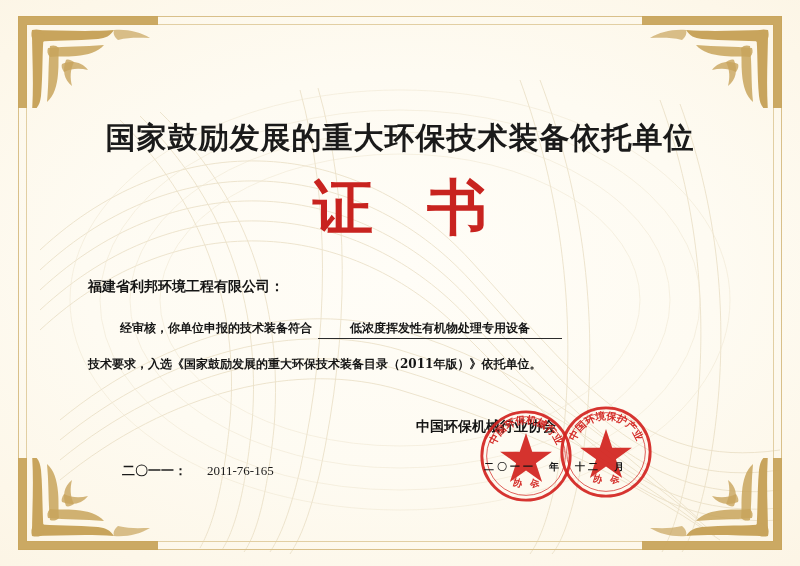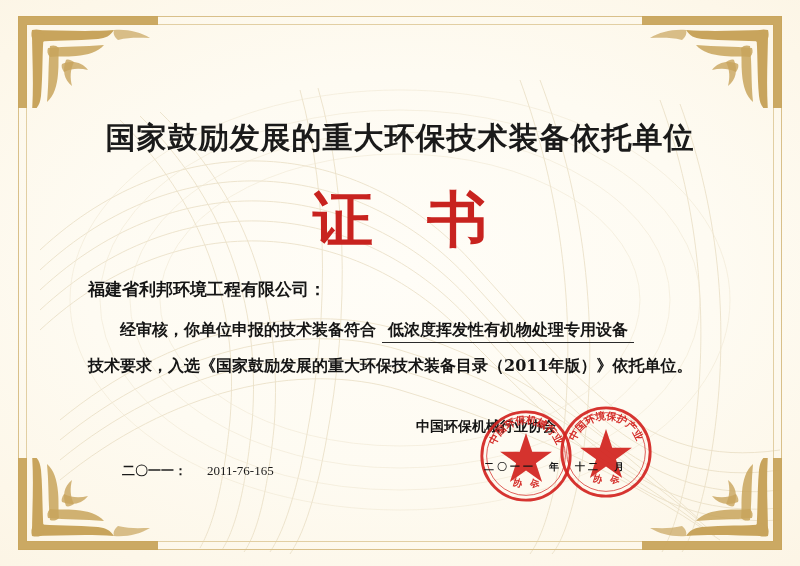--- a/index.html
+++ b/index.html
@@ -91,7 +91,6 @@
     letter-spacing: 54px;
     text-indent: 54px;
     font-family: "DejaVu Serif", "Liberation Serif", serif;
-    margin-top: 12px;
   }
 
   .recipient {

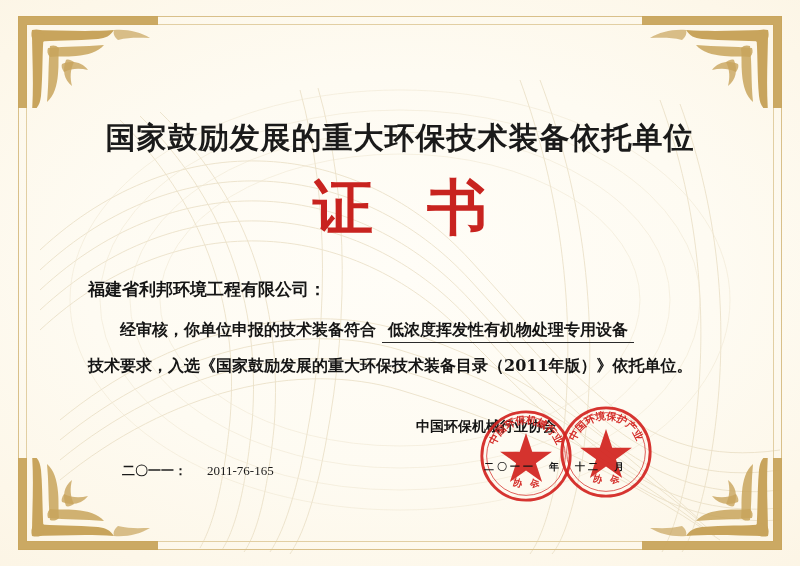--- a/index.html
+++ b/index.html
@@ -97,7 +97,7 @@
     position: absolute;
     top: 278px;
     left: 88px;
-    font-size: 17px;
+    font-size: 14px;
     font-weight: bold;
     color: #151515;
     font-family: "DejaVu Serif", "Liberation Serif", serif;

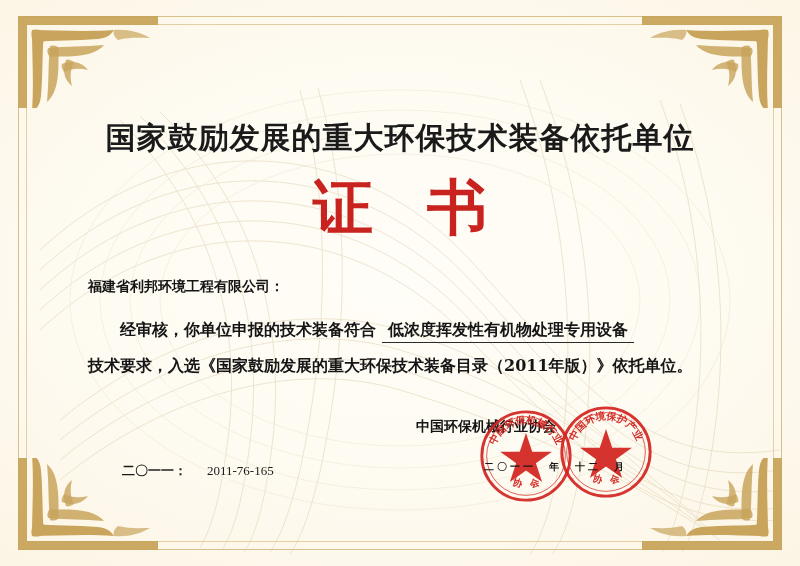--- a/index.html
+++ b/index.html
@@ -108,7 +108,7 @@
     top: 320px;
     left: 88px;
     width: 640px;
-    font-size: 16px;
+    font-size: 12px;
     font-weight: bold;
     color: #151515;
     font-family: "DejaVu Serif", "Liberation Serif", serif;

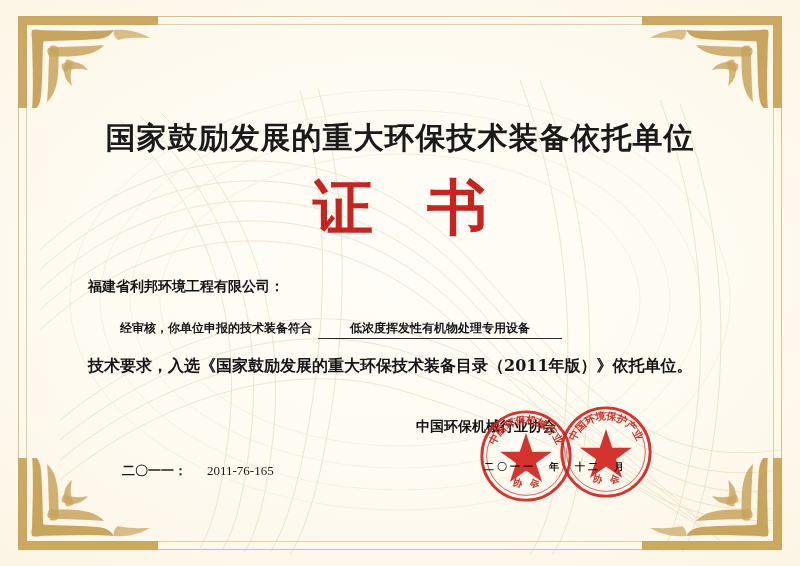--- a/index.html
+++ b/index.html
@@ -130,7 +130,7 @@
     top: 356px;
     left: 88px;
     width: 660px;
-    font-size: 16px;
+    font-size: 12px;
     font-weight: bold;
     color: #151515;
     font-family: "DejaVu Serif", "Liberation Serif", serif;

